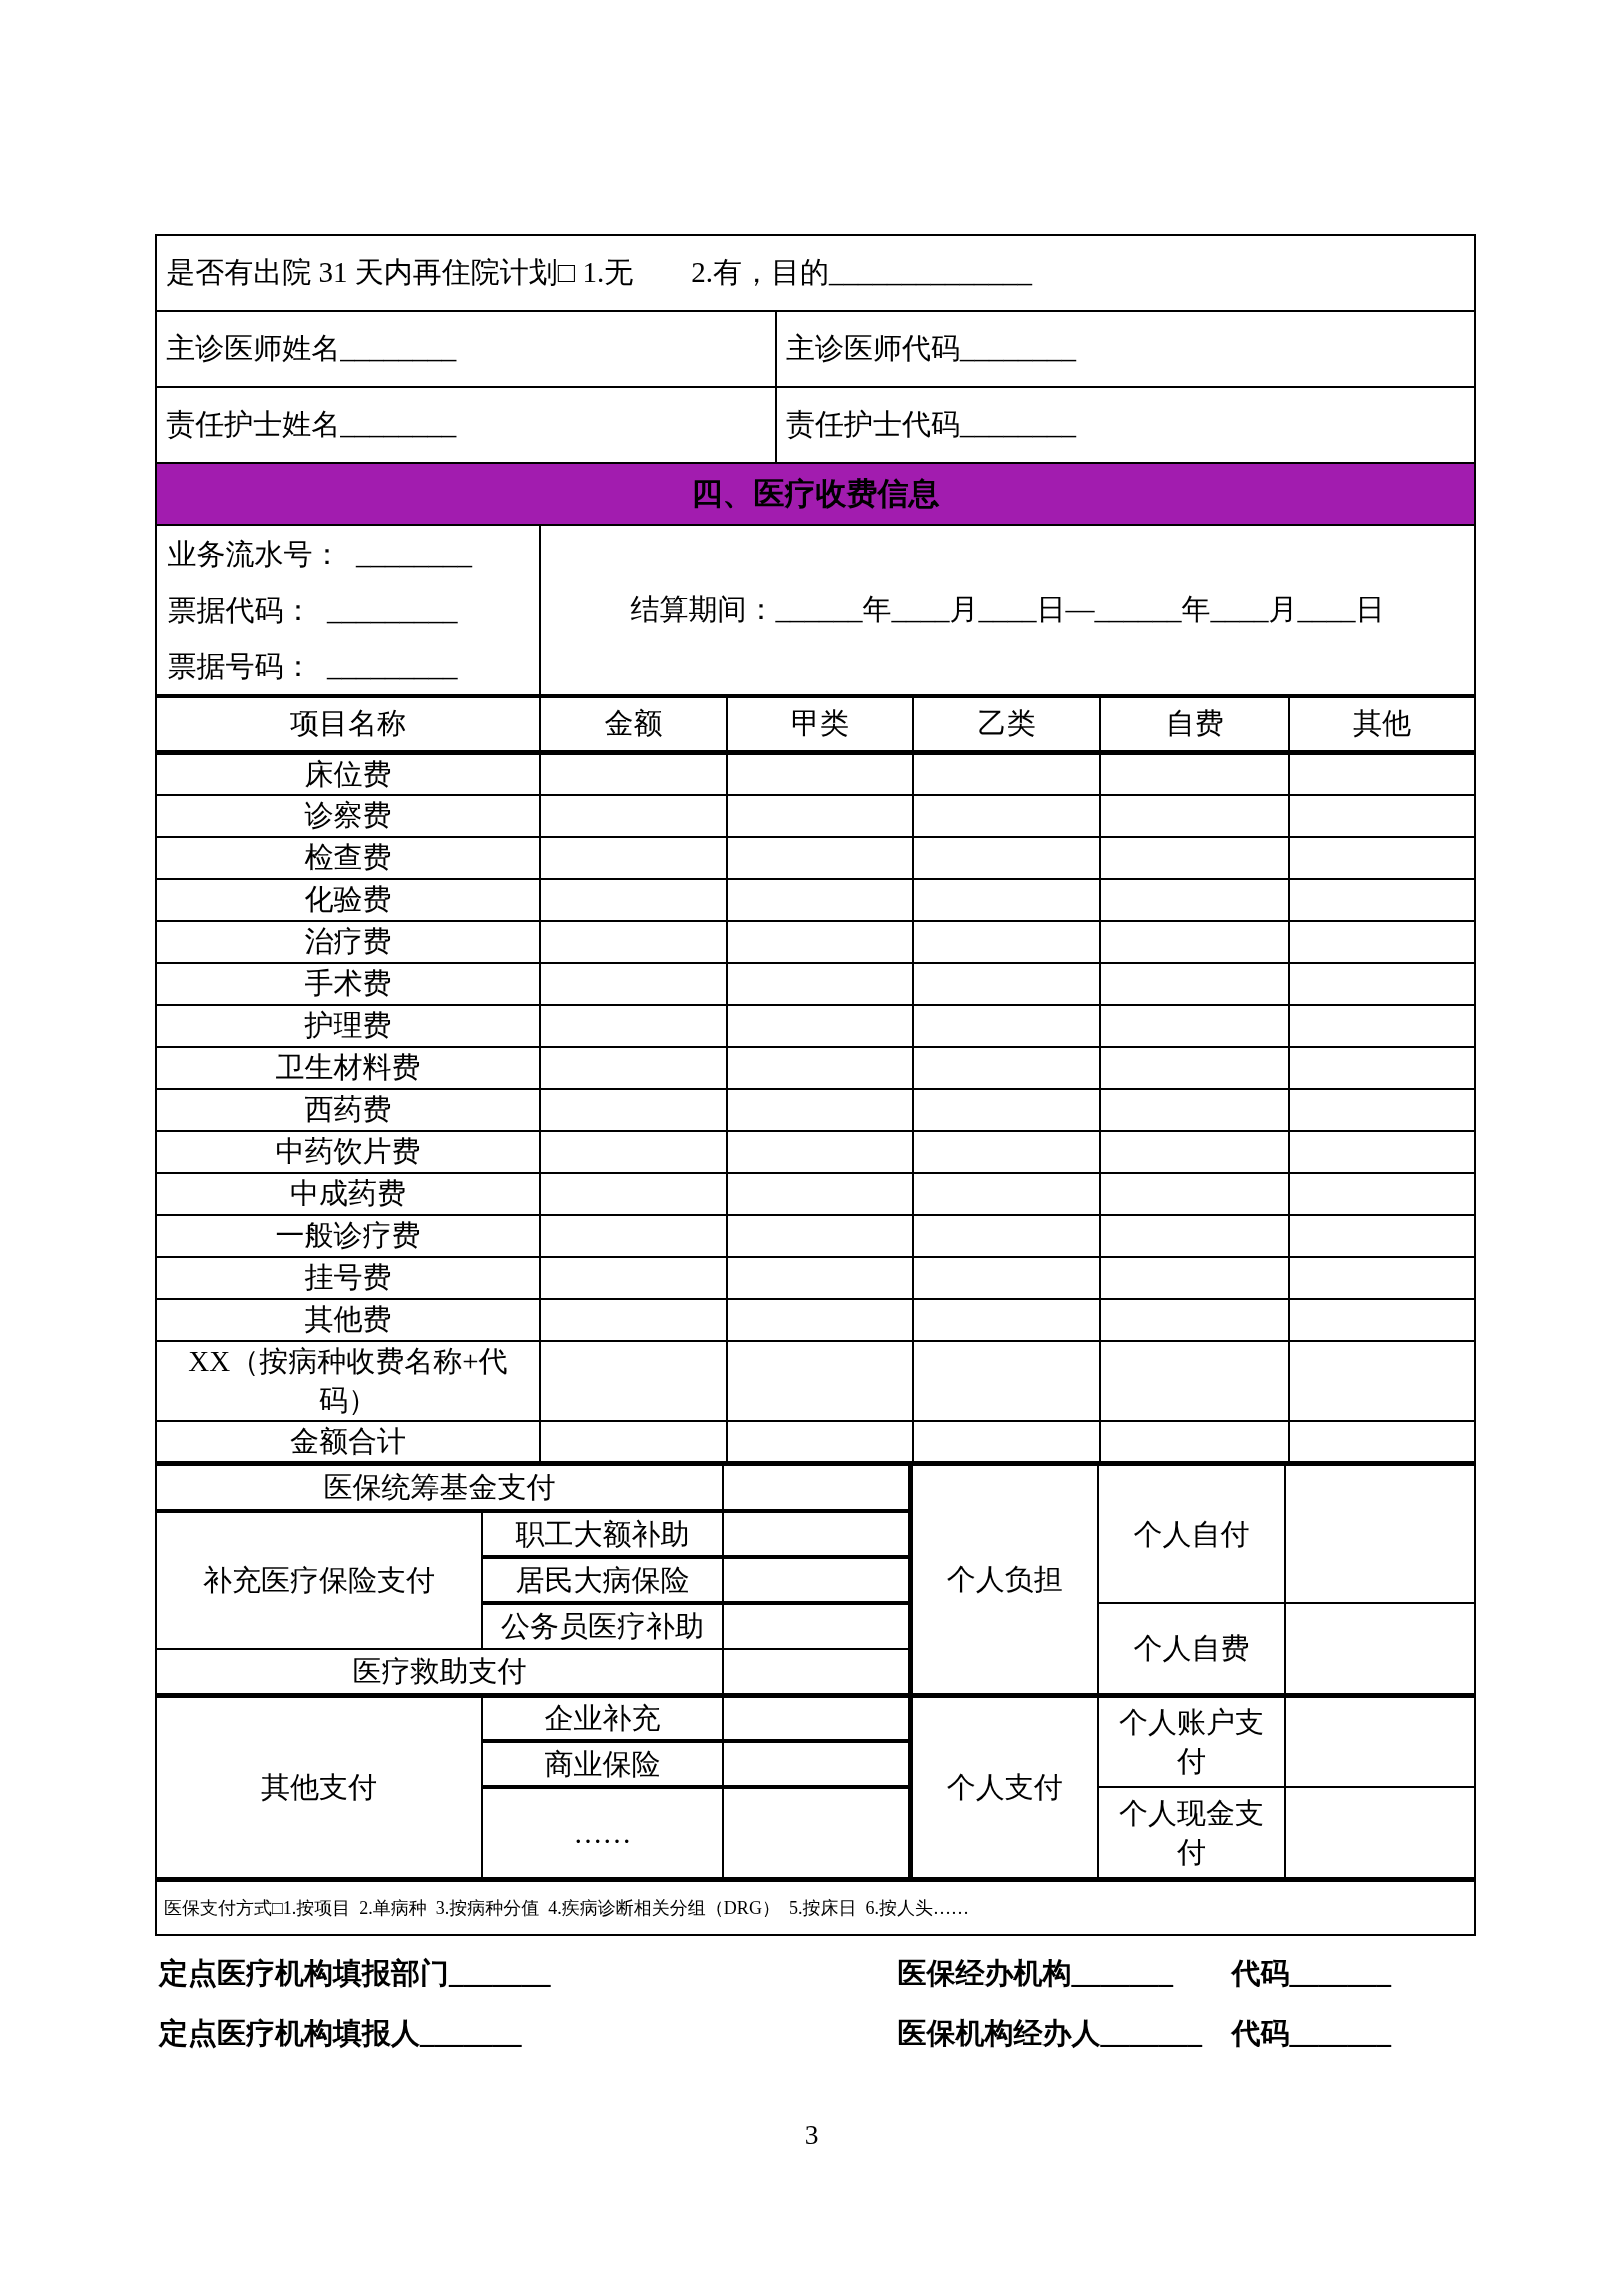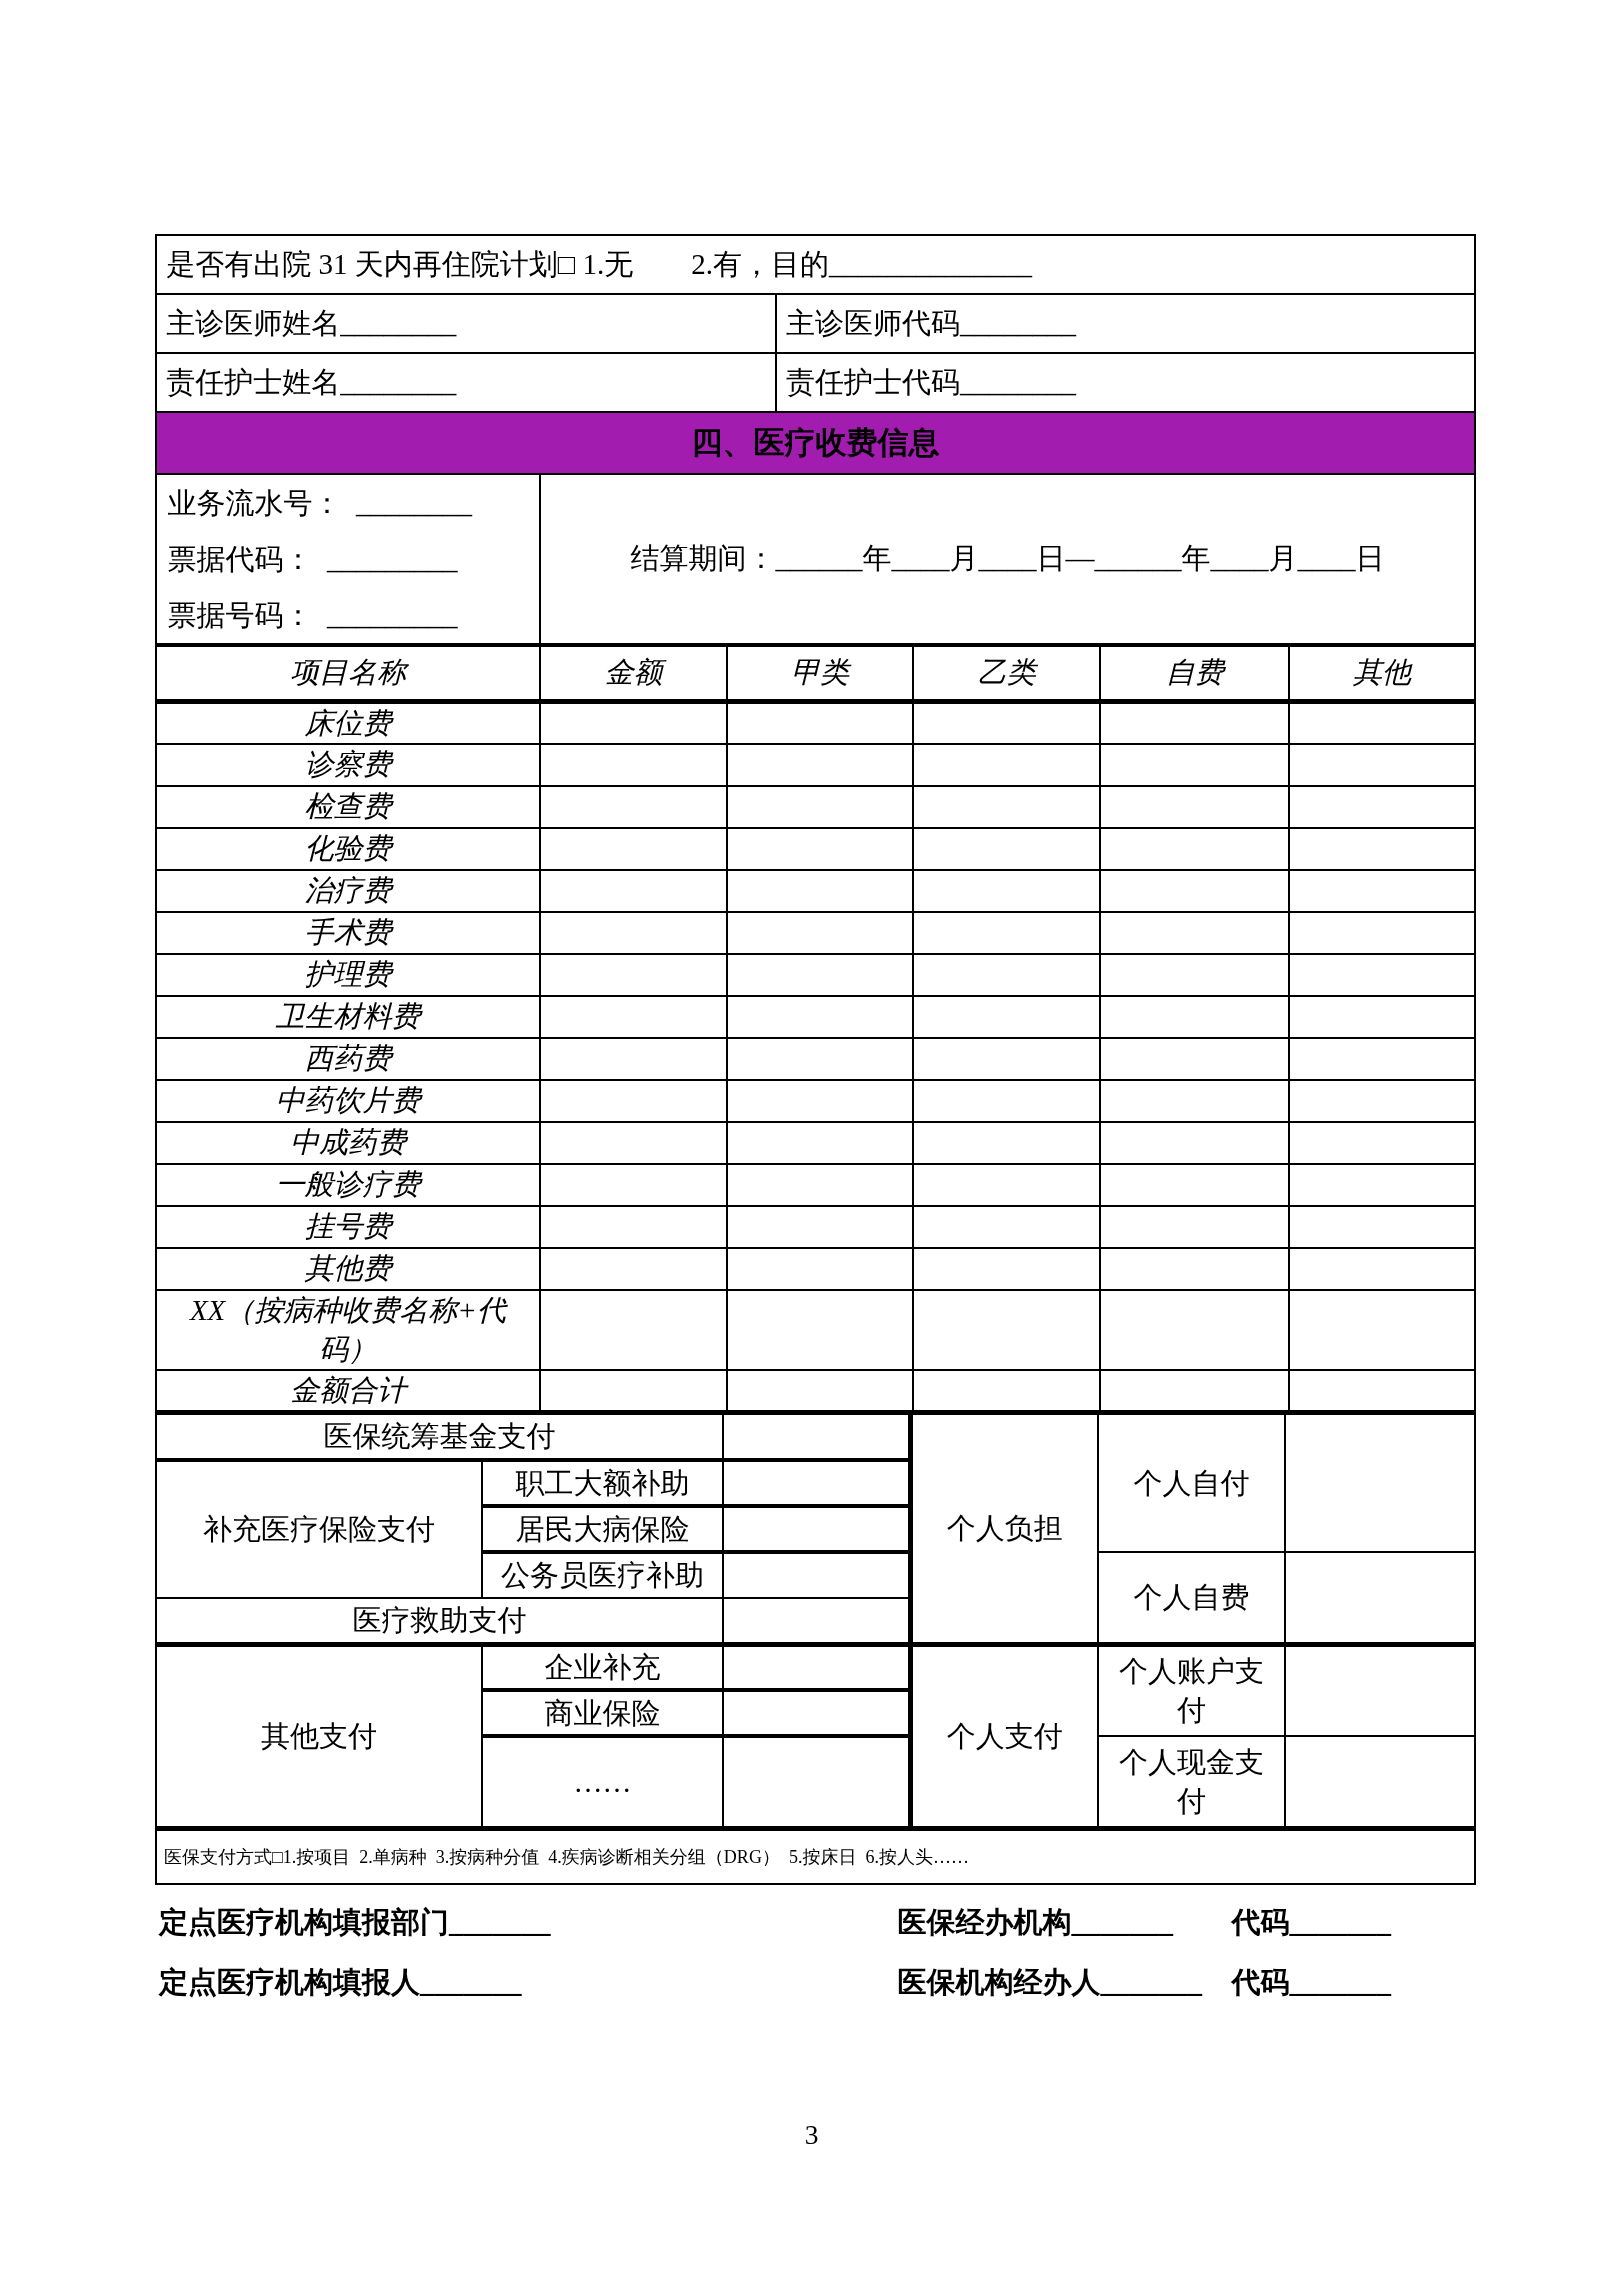--- a/index.html
+++ b/index.html
@@ -25,7 +25,7 @@
 
   
   .tbl-top { border:2.6px solid #000; }
-  .tbl-top td { height:59px; padding:0 9.2px; text-align:left; }
+  .tbl-top td { height:76px; padding:0 9.2px; text-align:left; }
 
   
   .band {

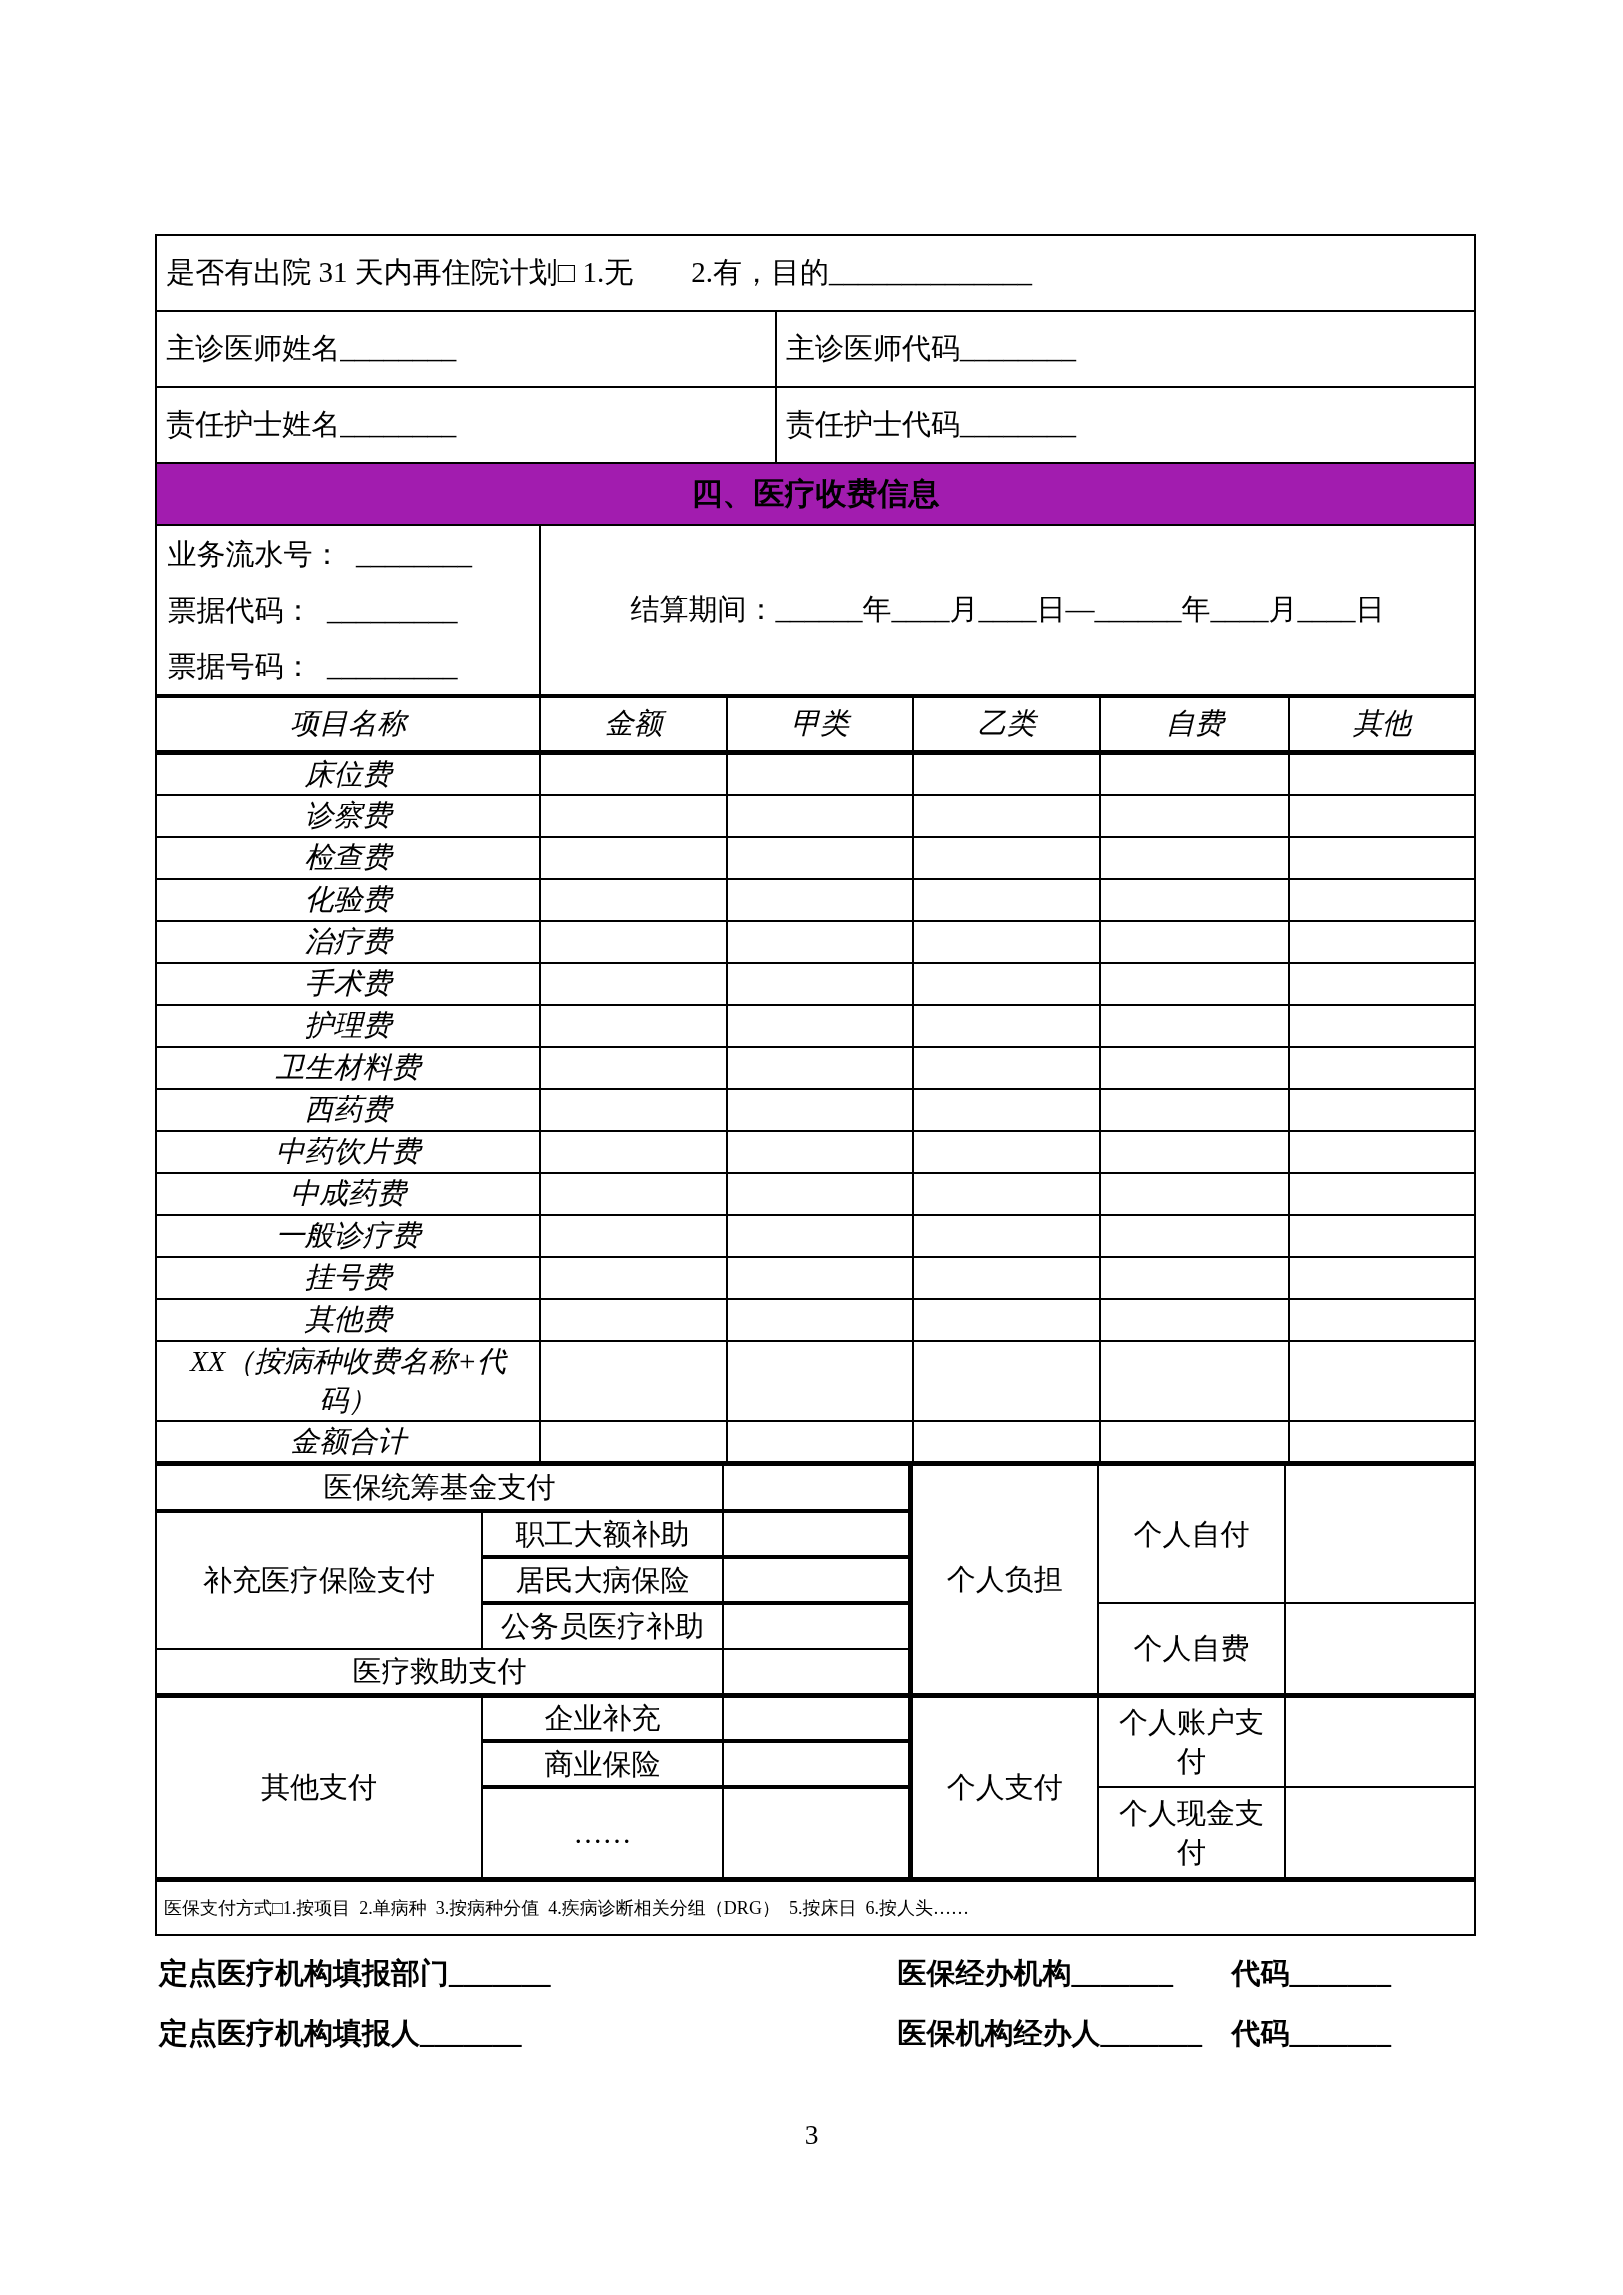--- a/index.html
+++ b/index.html
@@ -43,7 +43,7 @@
   .settle-cell { text-align:center; }
 
   
-  .tbl-fee { border:2.6px solid #000; border-bottom:3.9px solid #000;font-style:italic; }
+  .tbl-fee { border:2.6px solid #000; border-bottom:3.9px solid #000; }
   .tbl-fee td { text-align:center; }
   .tbl-fee td.lbl { padding:0 31px; }
   .tbl-fee tr.hdr td { height:55px; border-bottom:5.2px solid #000; }

